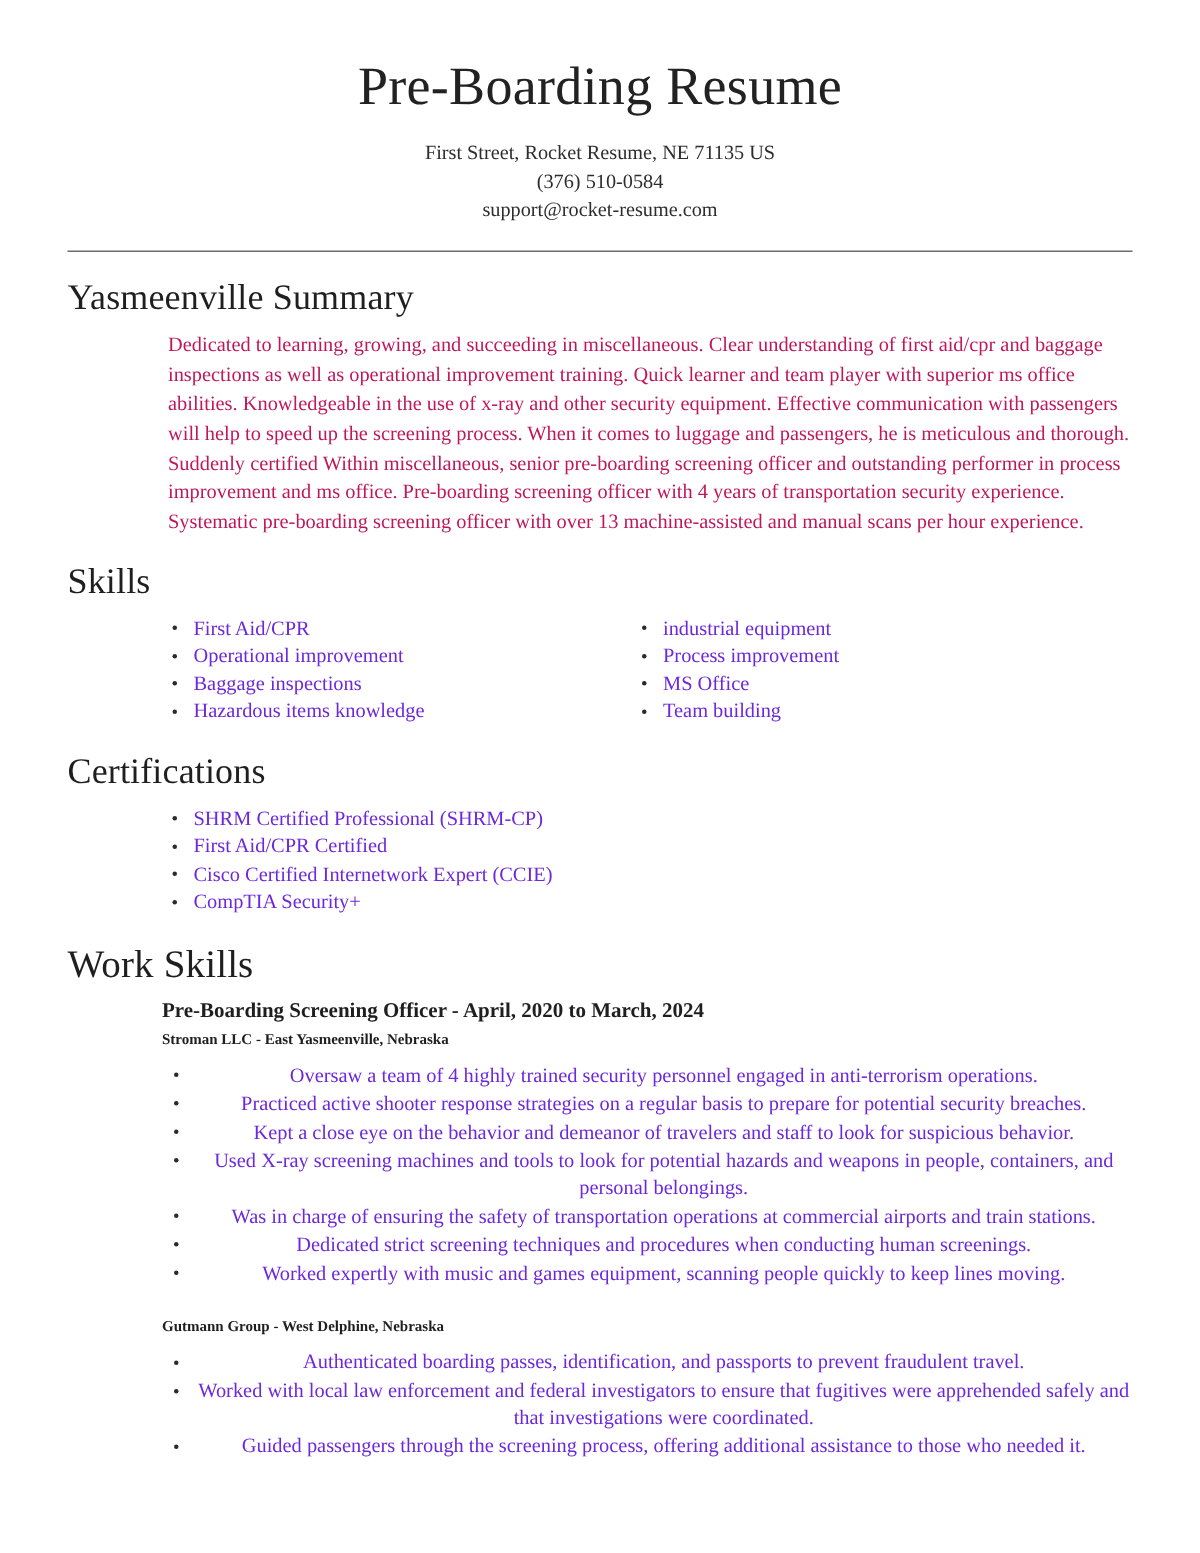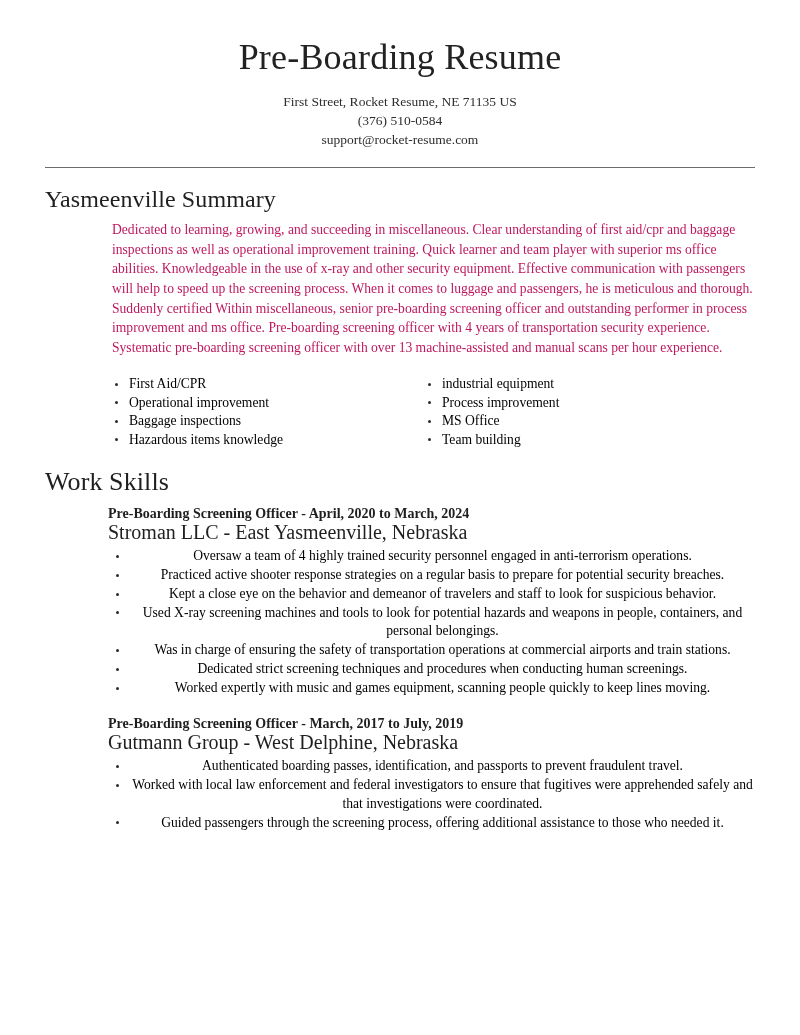--- a/index.html
+++ b/index.html
@@ -183,6 +183,7 @@
   </section>
 
   <section class="section">
+    <h2 class="section-title">Skills</h2>
     <div class="skills-columns">
       <div class="skills-col">
         <ul class="bullets">

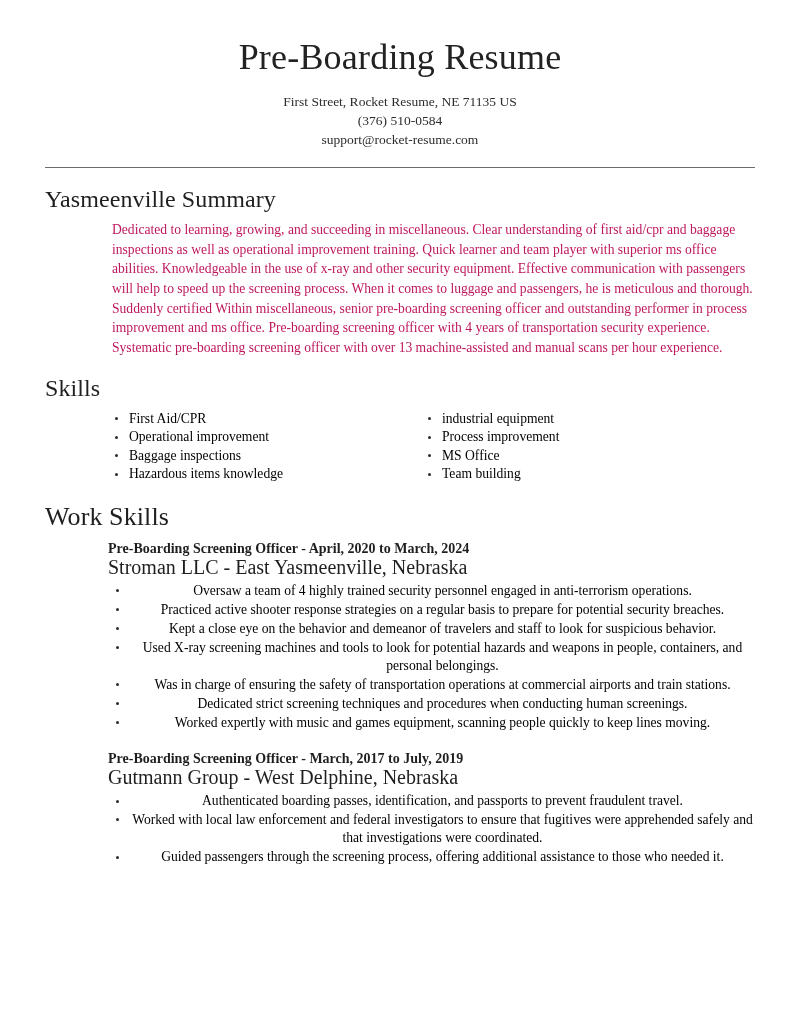--- a/index.html
+++ b/index.html
@@ -91,7 +91,7 @@
     font-size: 13.6px;
     line-height: 18px;
     margin-bottom: 0.5px;
-    color: #000000;
+    color: #6d28d9;
   }
   ul.bullets > li::before {
     content: "";

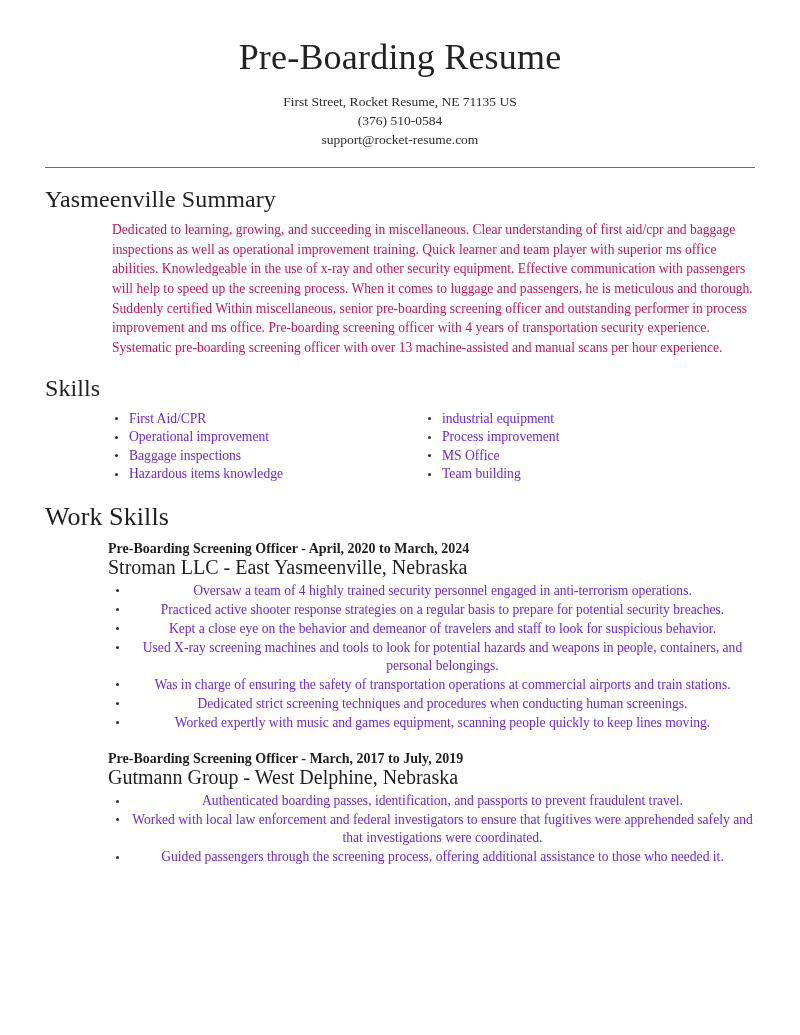--- a/index.html
+++ b/index.html
@@ -204,6 +204,17 @@
     </div>
   </section>
 
+  <section class="section">
+    <h2 class="section-title">Certifications</h2>
+    <div class="certs-body">
+      <ul class="bullets">
+        <li>SHRM Certified Professional (SHRM-CP)</li>
+        <li>First Aid/CPR Certified</li>
+        <li>Cisco Certified Internetwork Expert (CCIE)</li>
+        <li>CompTIA Security+</li>
+      </ul>
+    </div>
+  </section>
 
   <section class="section">
     <h2 class="section-title large">Work Skills</h2>

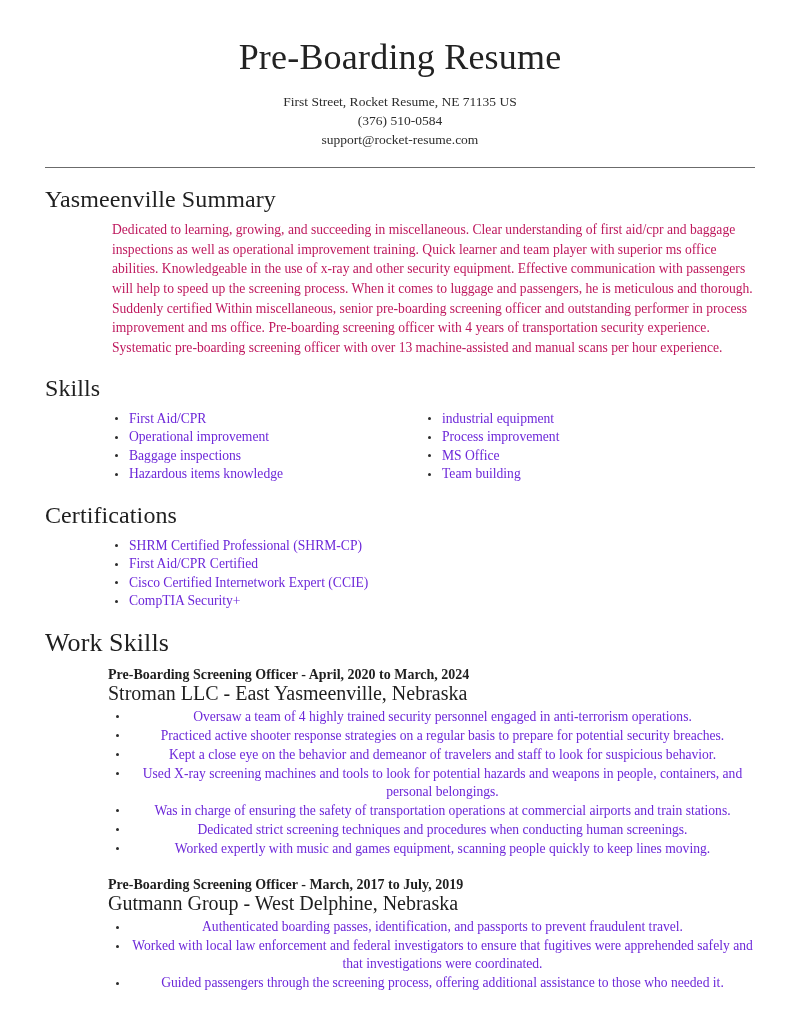--- a/index.html
+++ b/index.html
@@ -141,8 +141,8 @@
     margin: 0;
   }
   .job-company {
-    font-size: 20px;
-    font-weight: normal;
+    font-size: 10px;
+    font-weight: bold;
     line-height: 19px;
     color: #1f1f1f;
     margin: 0 0 5px 0;

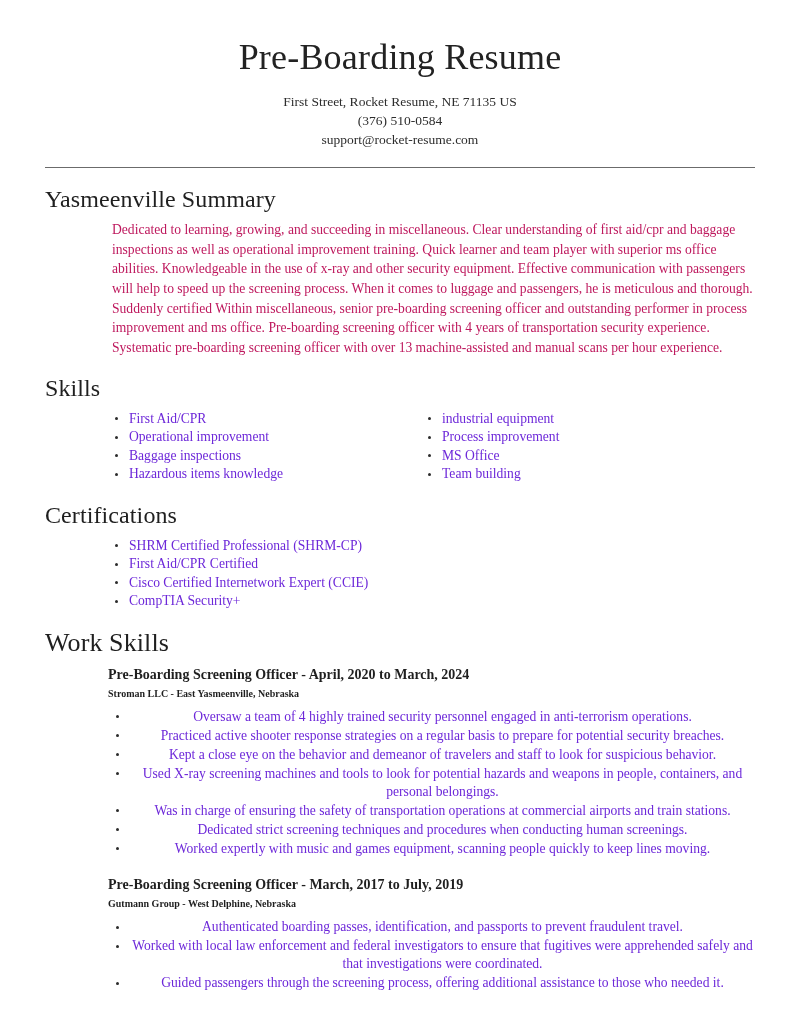--- a/index.html
+++ b/index.html
@@ -235,7 +235,6 @@
       </div>
 
       <div class="job">
-        <div class="job-title">Pre-Boarding Screening Officer - March, 2017 to July, 2019</div>
         <div class="job-company">Gutmann Group - West Delphine, Nebraska</div>
         <ul class="bullets">
           <li>Authenticated boarding passes, identification, and passports to prevent fraudulent travel.</li>

